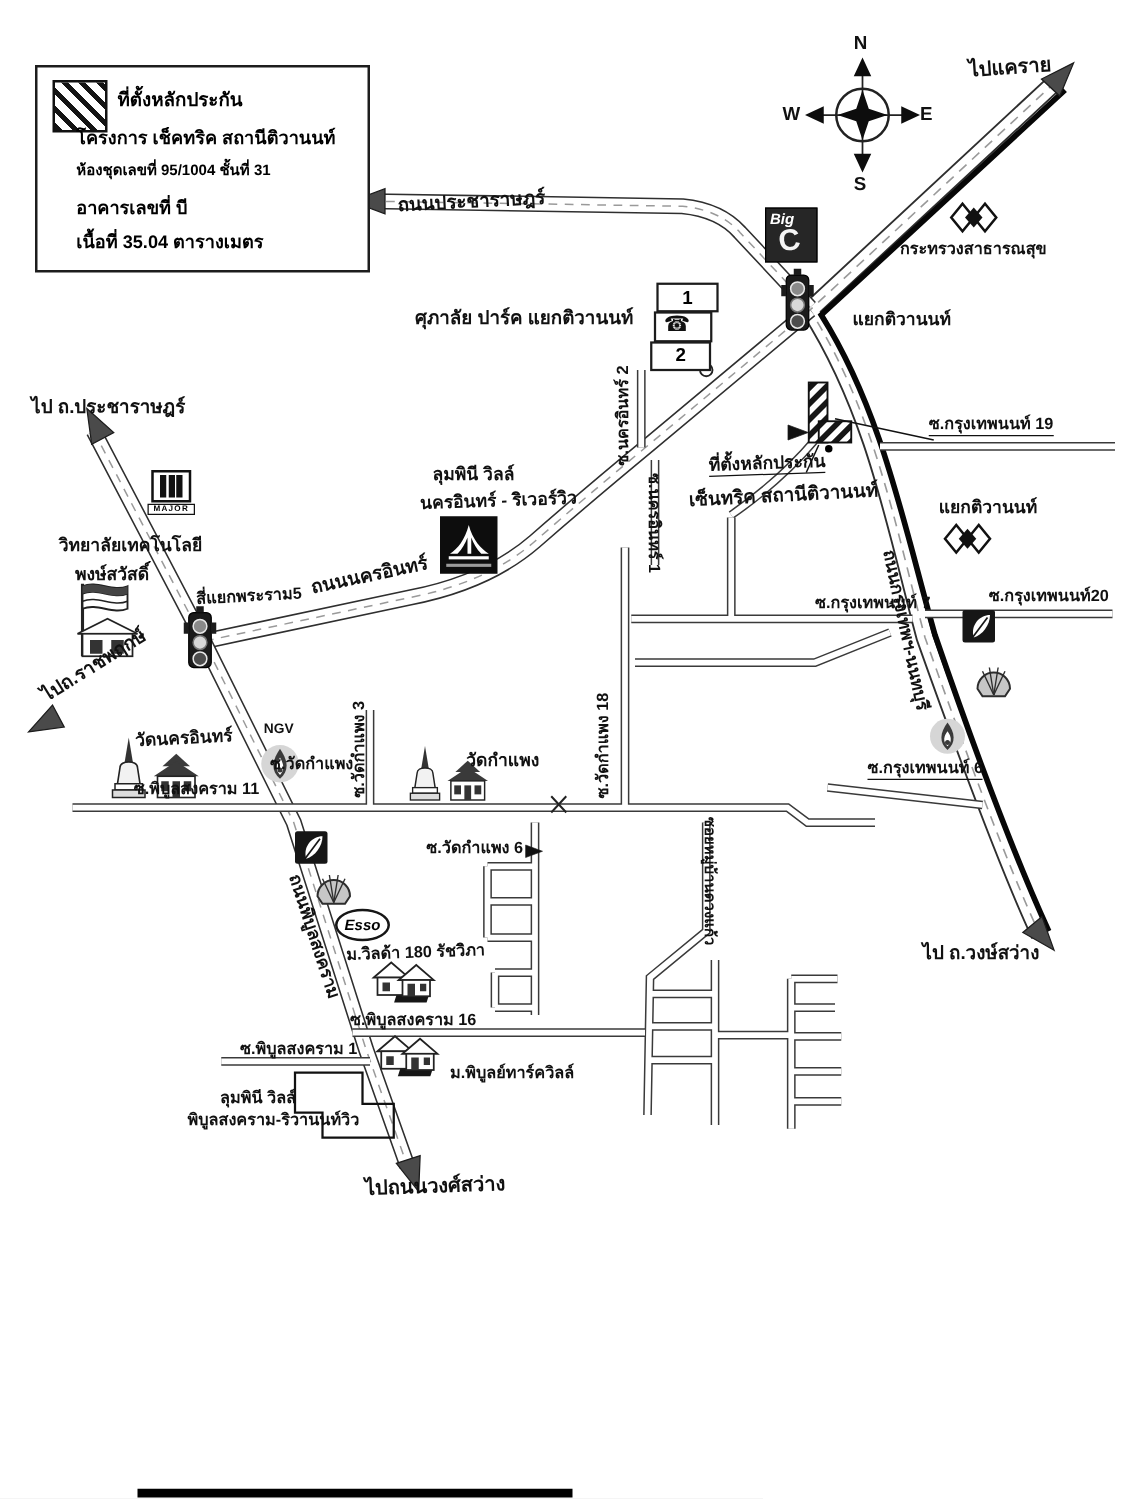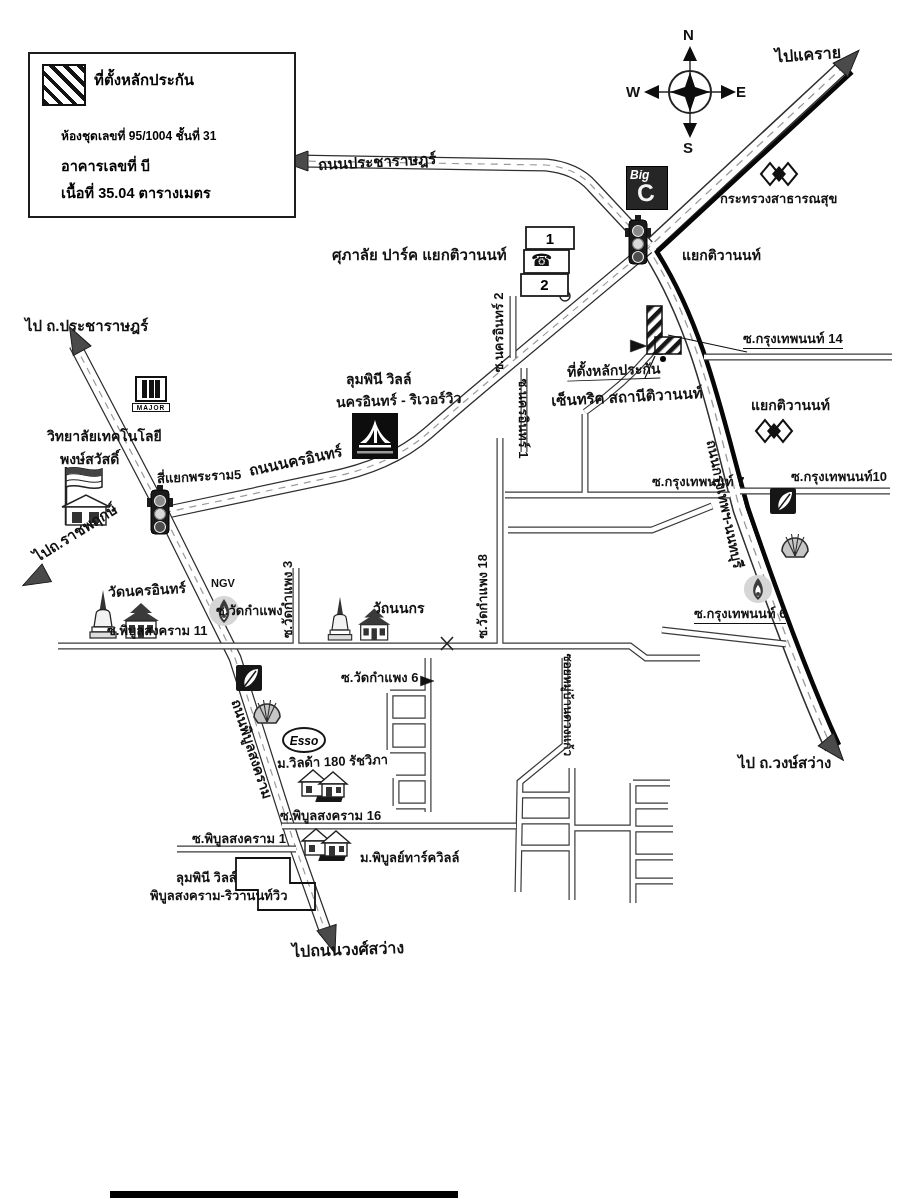--- a/index.html
+++ b/index.html
@@ -320,6 +320,7 @@
   <div id="legend">
     <div class="hatch"></div>
     <div class="l1">ที่ตั้งหลักประกัน</div>
+    <div class="l2">โครงการ เช็คทริค สถานีติวานนท์</div>
     <div class="l3">ห้องชุดเลขที่ 95/1004 ชั้นที่ 31</div>
     <div class="l4">อาคารเลขที่ บี</div>
     <div class="l5">เนื้อที่ 35.04 ตารางเมตร</div>

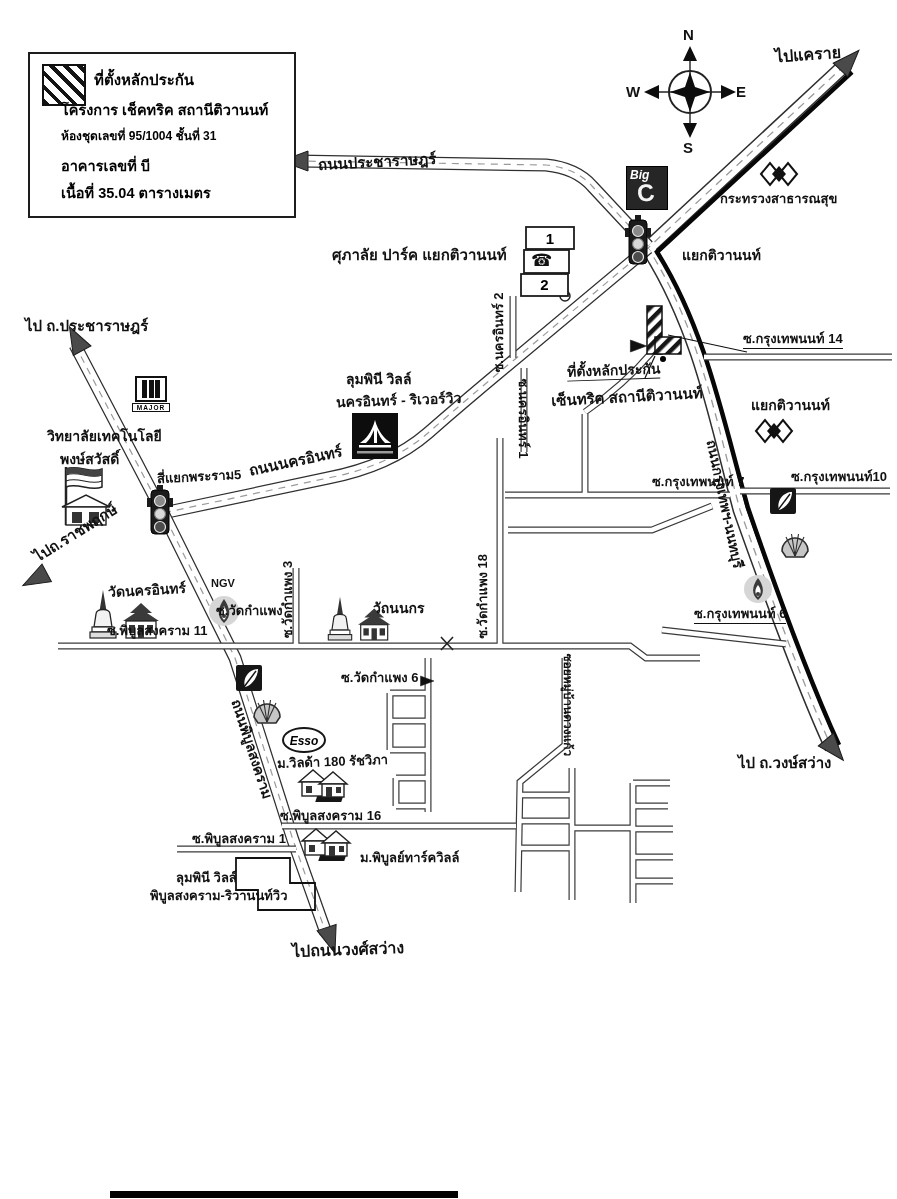--- a/index.html
+++ b/index.html
@@ -28,7 +28,7 @@
   #legend .l4{position:absolute;left:31px;top:100px;font-size:14.5px;font-weight:bold;}
   #legend .l5{position:absolute;left:31px;top:127px;font-size:14.5px;font-weight:bold;}
   
-  .chip{position:absolute;z-index:3;margin-left:14px;}
+  .chip{position:absolute;z-index:3;}
   #bigc{left:612px;top:166px;width:40px;height:42px;background:#262626;border:1px solid #000;}
   #bigc .t{position:absolute;left:3px;top:1px;color:#fff;font-style:italic;
     font-weight:bold;font-size:12px;}

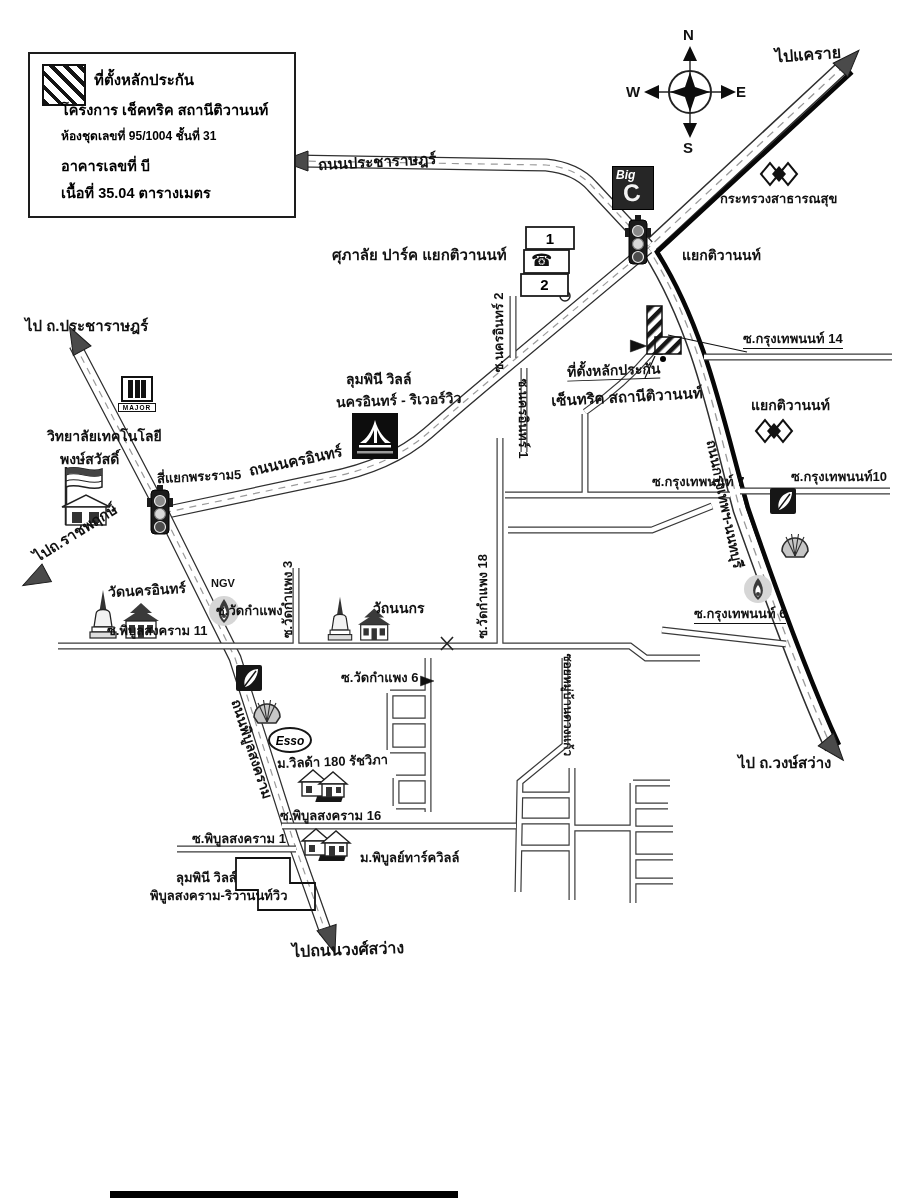--- a/index.html
+++ b/index.html
@@ -344,7 +344,7 @@
 
   <div class="lbl f13 vlabel" style="left:453px;top:325px;width:92px;transform:rotate(-90deg)">ซ.นครอินทร์ 2</div>
   <div class="lbl f13 vlabel" style="left:477px;top:411px;width:92px;transform:rotate(90deg)">ซ.นครอินทร์ 1</div>
-  <div class="lbl f13 ul" style="left:743px;top:332px">ซ.กรุงเทพนนท์ 14</div>
+  <div class="lbl f13 ul" style="left:743px;top:332px">ซ.กรุงเทพนนท์ 19</div>
   <div class="lbl f13" style="left:791px;top:470px">ซ.กรุงเทพนนท์10</div>
   <div class="lbl f13" style="left:652px;top:475px">ซ.กรุงเทพนนท์ 7</div>
   <div class="lbl f13 ul" style="left:694px;top:607px">ซ.กรุงเทพนนท์ 6</div>

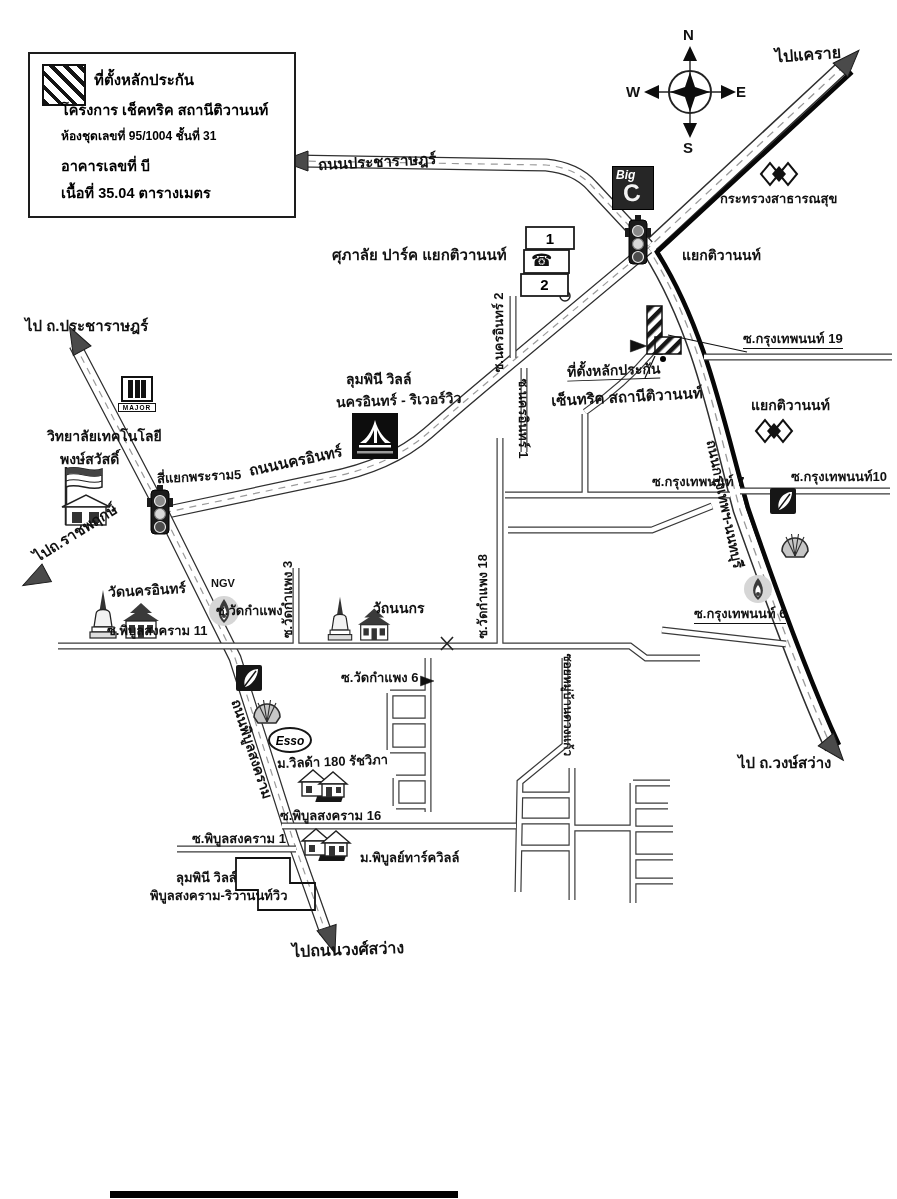--- a/index.html
+++ b/index.html
@@ -345,7 +345,7 @@
   <div class="lbl f13 vlabel" style="left:453px;top:325px;width:92px;transform:rotate(-90deg)">ซ.นครอินทร์ 2</div>
   <div class="lbl f13 vlabel" style="left:477px;top:411px;width:92px;transform:rotate(90deg)">ซ.นครอินทร์ 1</div>
   <div class="lbl f13 ul" style="left:743px;top:332px">ซ.กรุงเทพนนท์ 19</div>
-  <div class="lbl f13" style="left:791px;top:470px">ซ.กรุงเทพนนท์10</div>
+  <div class="lbl f13" style="left:791px;top:470px">ซ.กรุงเทพนนท์20</div>
   <div class="lbl f13" style="left:652px;top:475px">ซ.กรุงเทพนนท์ 7</div>
   <div class="lbl f13 ul" style="left:694px;top:607px">ซ.กรุงเทพนนท์ 6</div>
   <div class="lbl f13" style="left:107px;top:624px">ซ.พิบูลสงคราม 11</div>

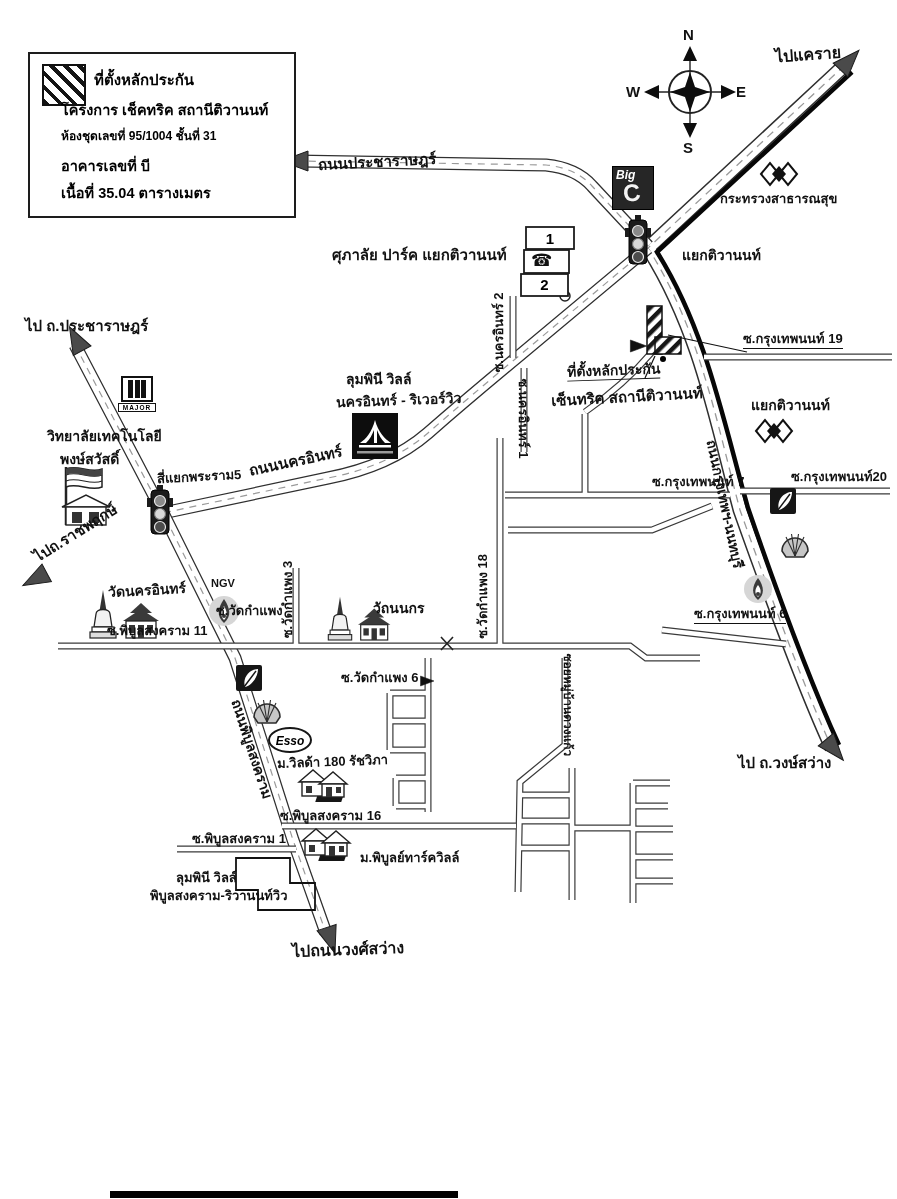--- a/index.html
+++ b/index.html
@@ -369,7 +369,7 @@
   <div class="lbl f14" style="left:47px;top:428px">วิทยาลัยเทคโนโลยี</div>
   <div class="lbl f14" style="left:60px;top:451px">พงษ์สวัสดิ์</div>
   <div class="lbl f14" style="left:108px;top:582px;transform:rotate(-3deg)">วัดนครอินทร์</div>
-  <div class="lbl f14" style="left:373px;top:600px">วัถนนกร</div>
+  <div class="lbl f14" style="left:373px;top:600px">วัดกำแพง</div>
   <div class="lbl f13" style="left:277px;top:755px;transform:rotate(-2deg)">ม.วิลด้า 180 รัชวิภา</div>
   <div class="lbl f13" style="left:360px;top:851px">ม.พิบูลย์ทาร์ควิลล์</div>
   <div class="lbl f13" style="left:176px;top:871px">ลุมพินี วิลล์</div>

